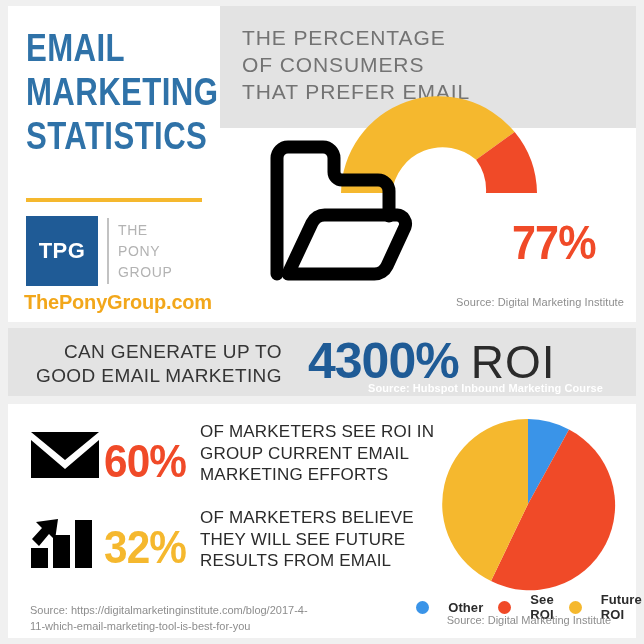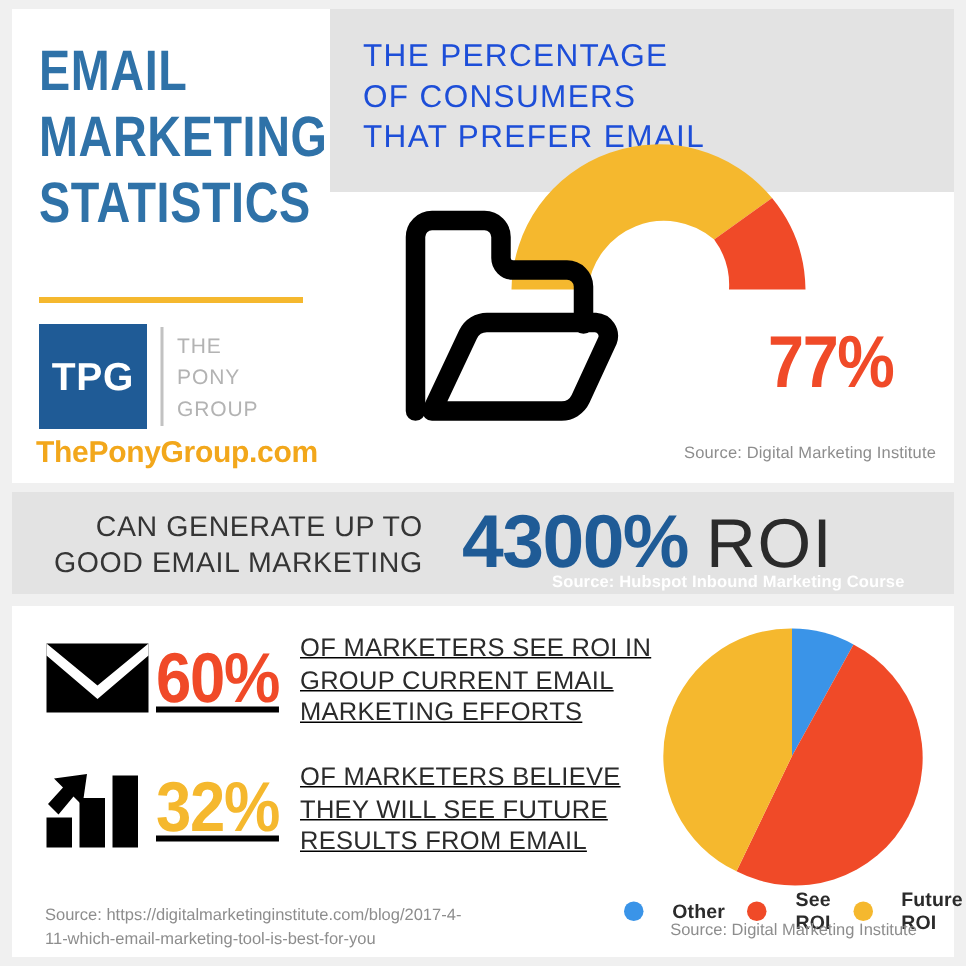--- a/index.html
+++ b/index.html
@@ -112,7 +112,7 @@
   .gauge-heading {
     position: absolute;
     left: 22px; top: 18px;
-    color: #1d4ed8;
+    color: #737373;
     font-family: "Liberation Sans", sans-serif;
     font-weight: 400;
     font-size: 21px;

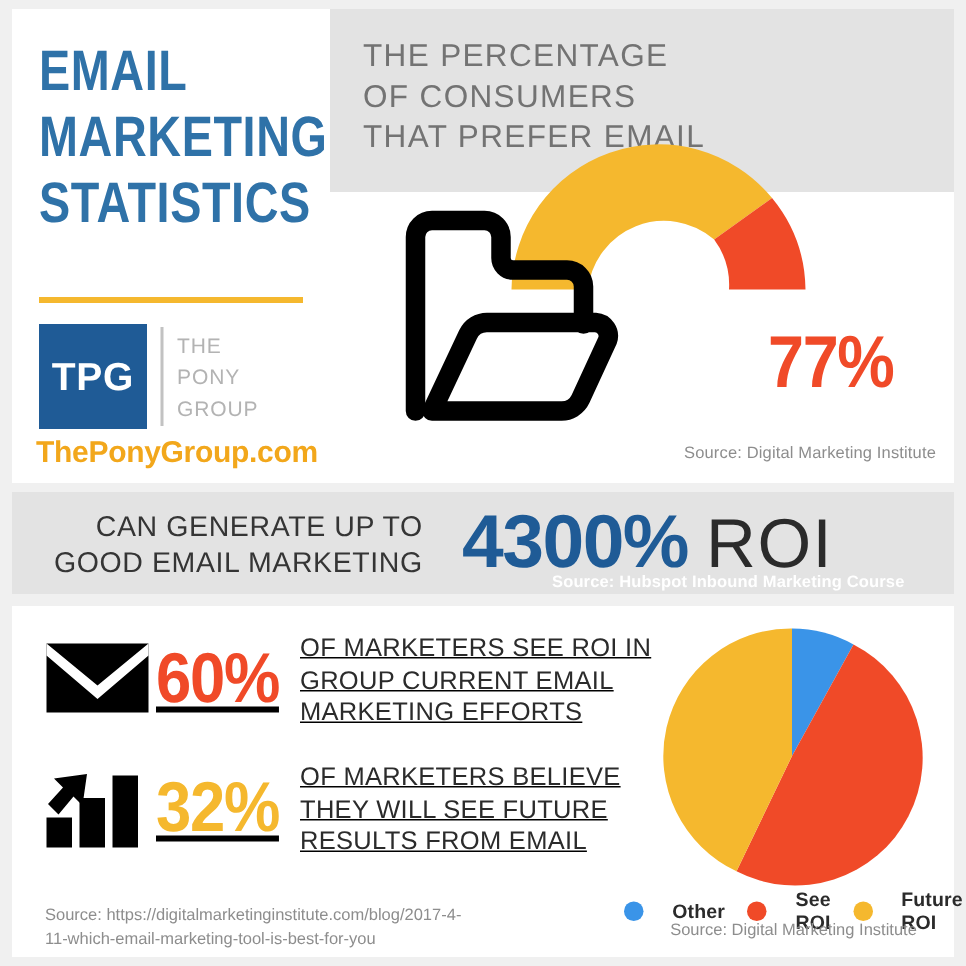--- a/index.html
+++ b/index.html
@@ -70,7 +70,7 @@
     color: #ffffff;
     font-family: "Liberation Sans", sans-serif;
     font-weight: 700;
-    font-size: 26px;
+    font-size: 22px;
     letter-spacing: 0.5px;
     text-align: center;
   }

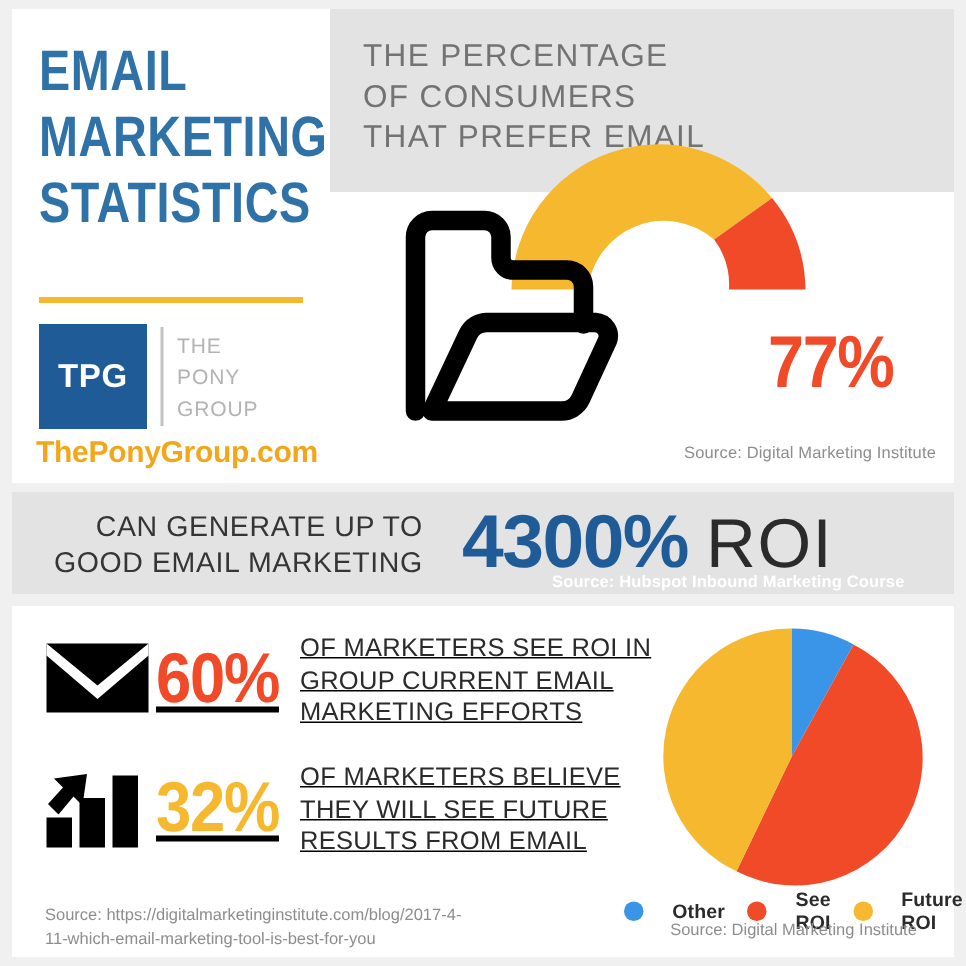--- a/index.html
+++ b/index.html
@@ -197,7 +197,7 @@
     background: #ffffff;
   }
 
-  .stat-row { position: absolute; display: flex; align-items: center; text-decoration: underline; }
+  .stat-row { position: absolute; display: flex; align-items: flex-end; }
   .stat-row-1 { left: 18px; top: 14px; }
   .stat-row-2 { left: 18px; top: 100px; }
 

